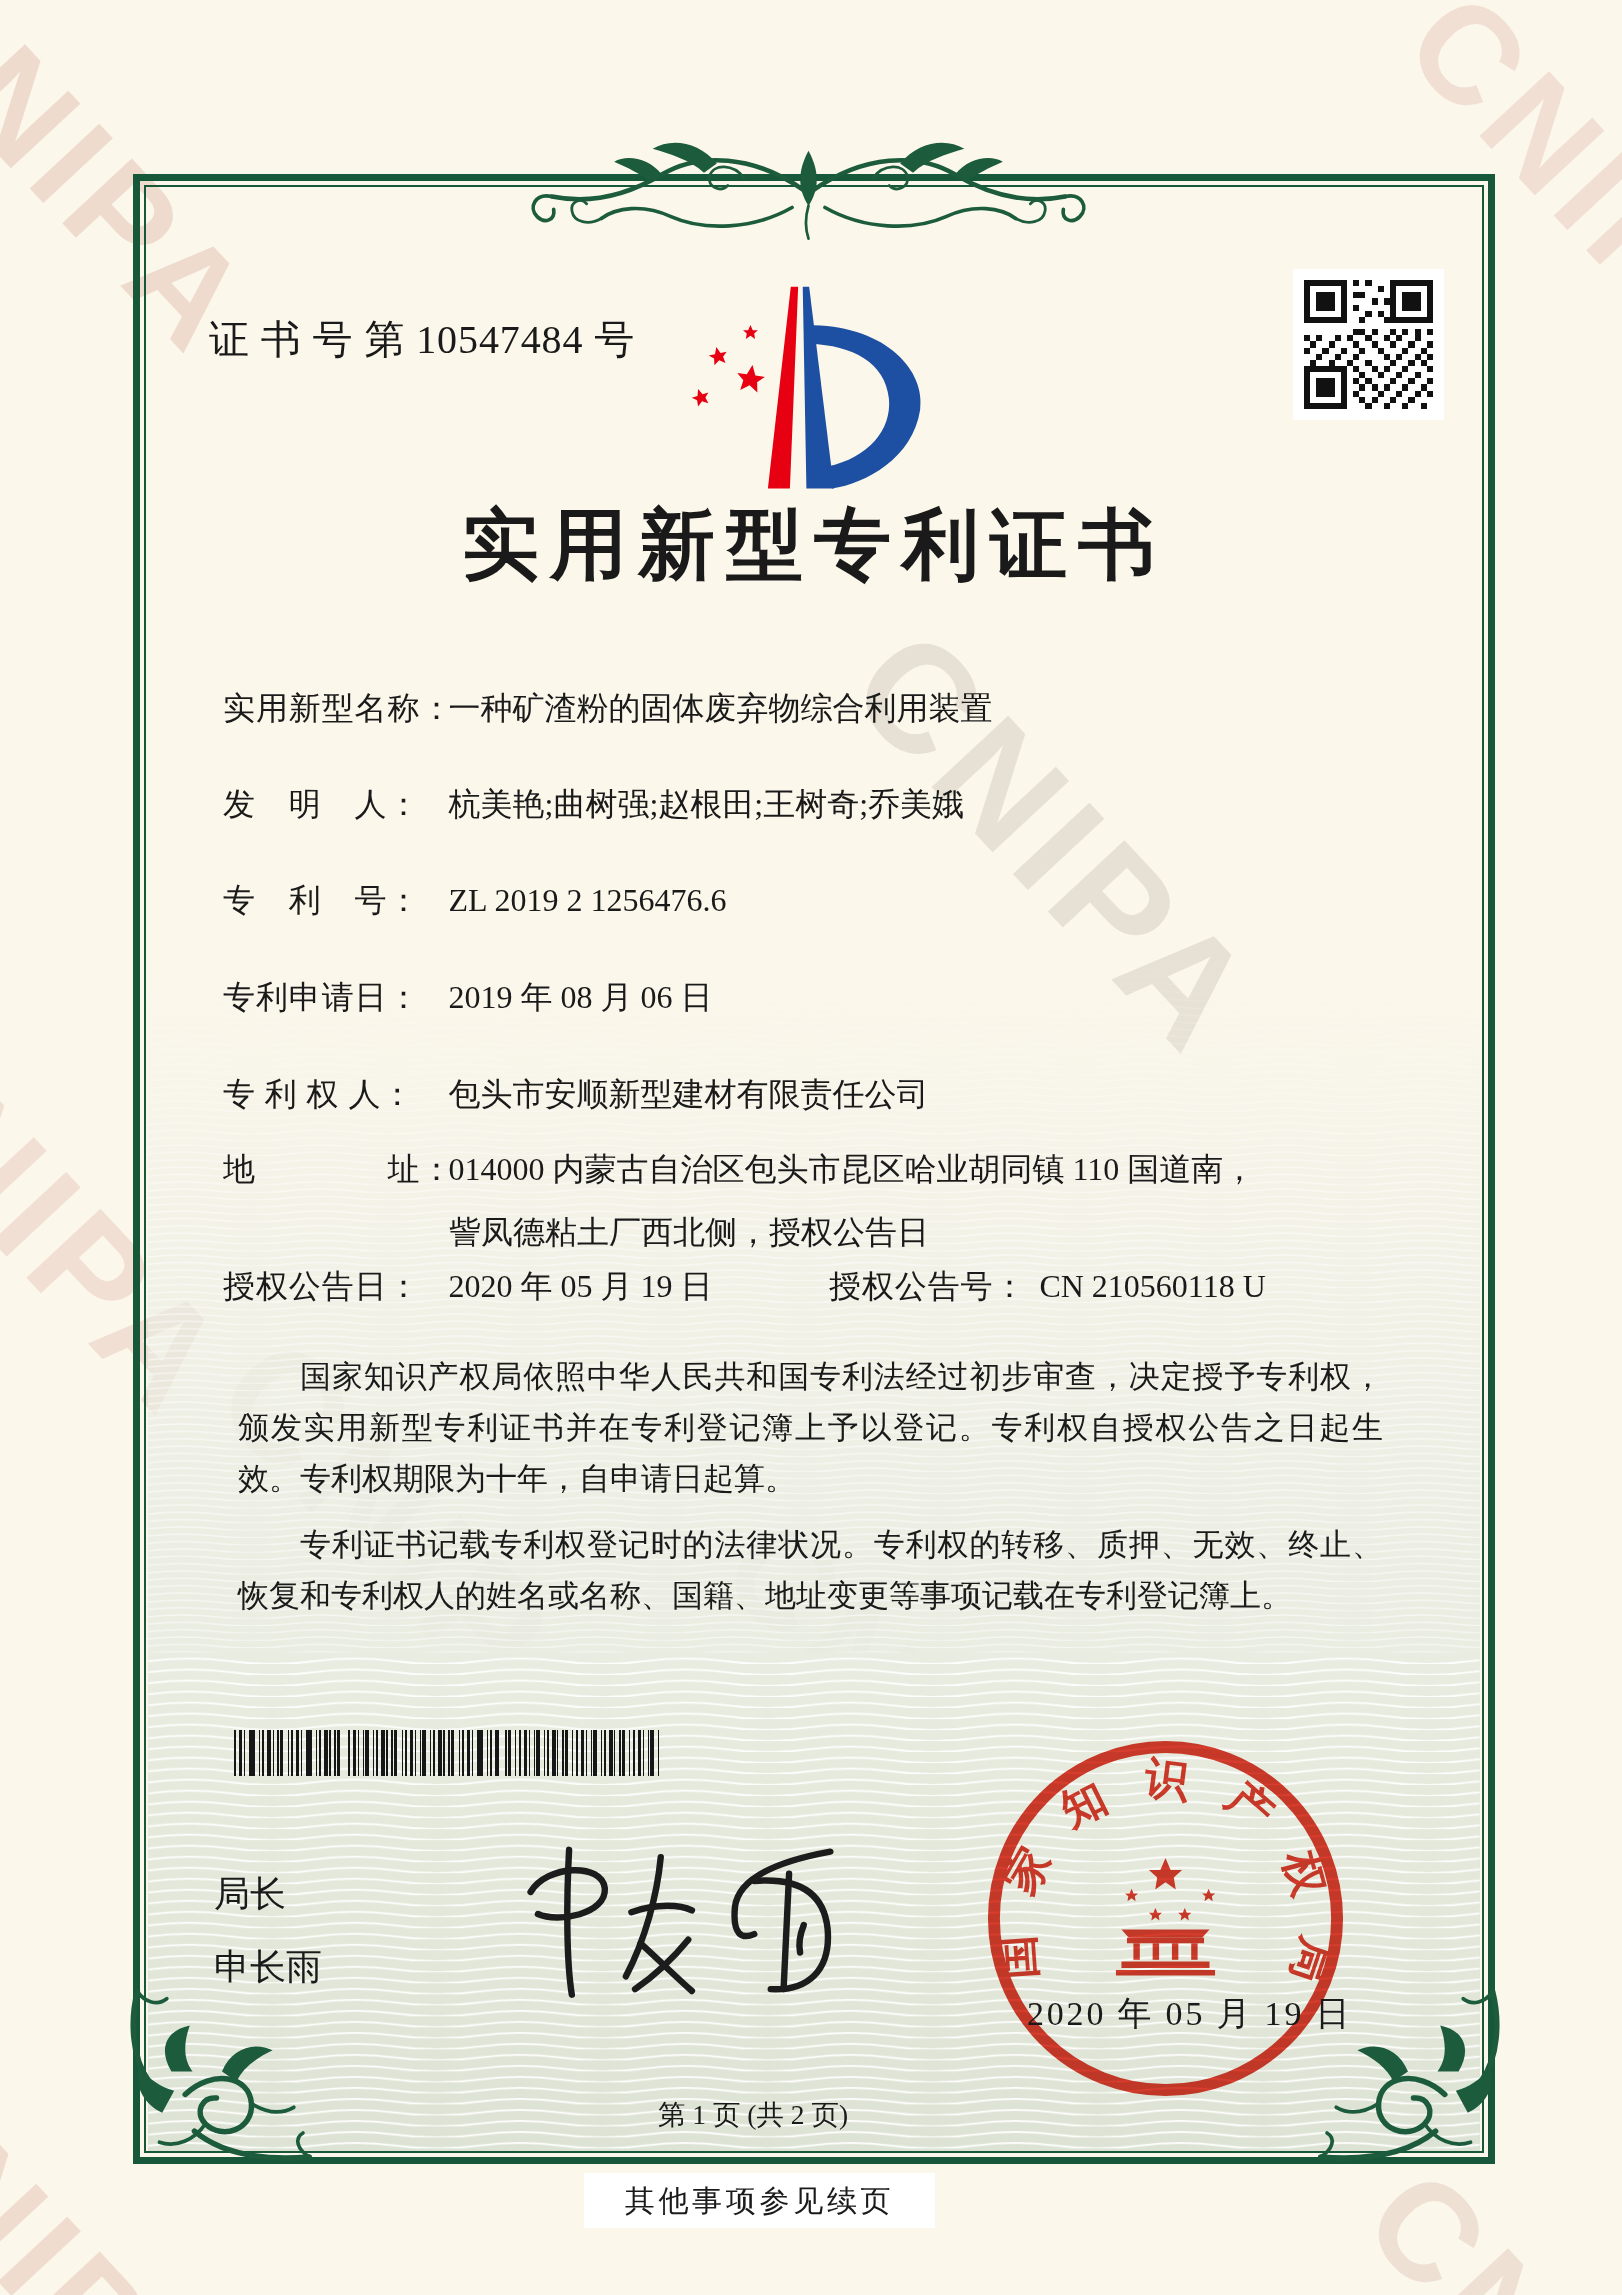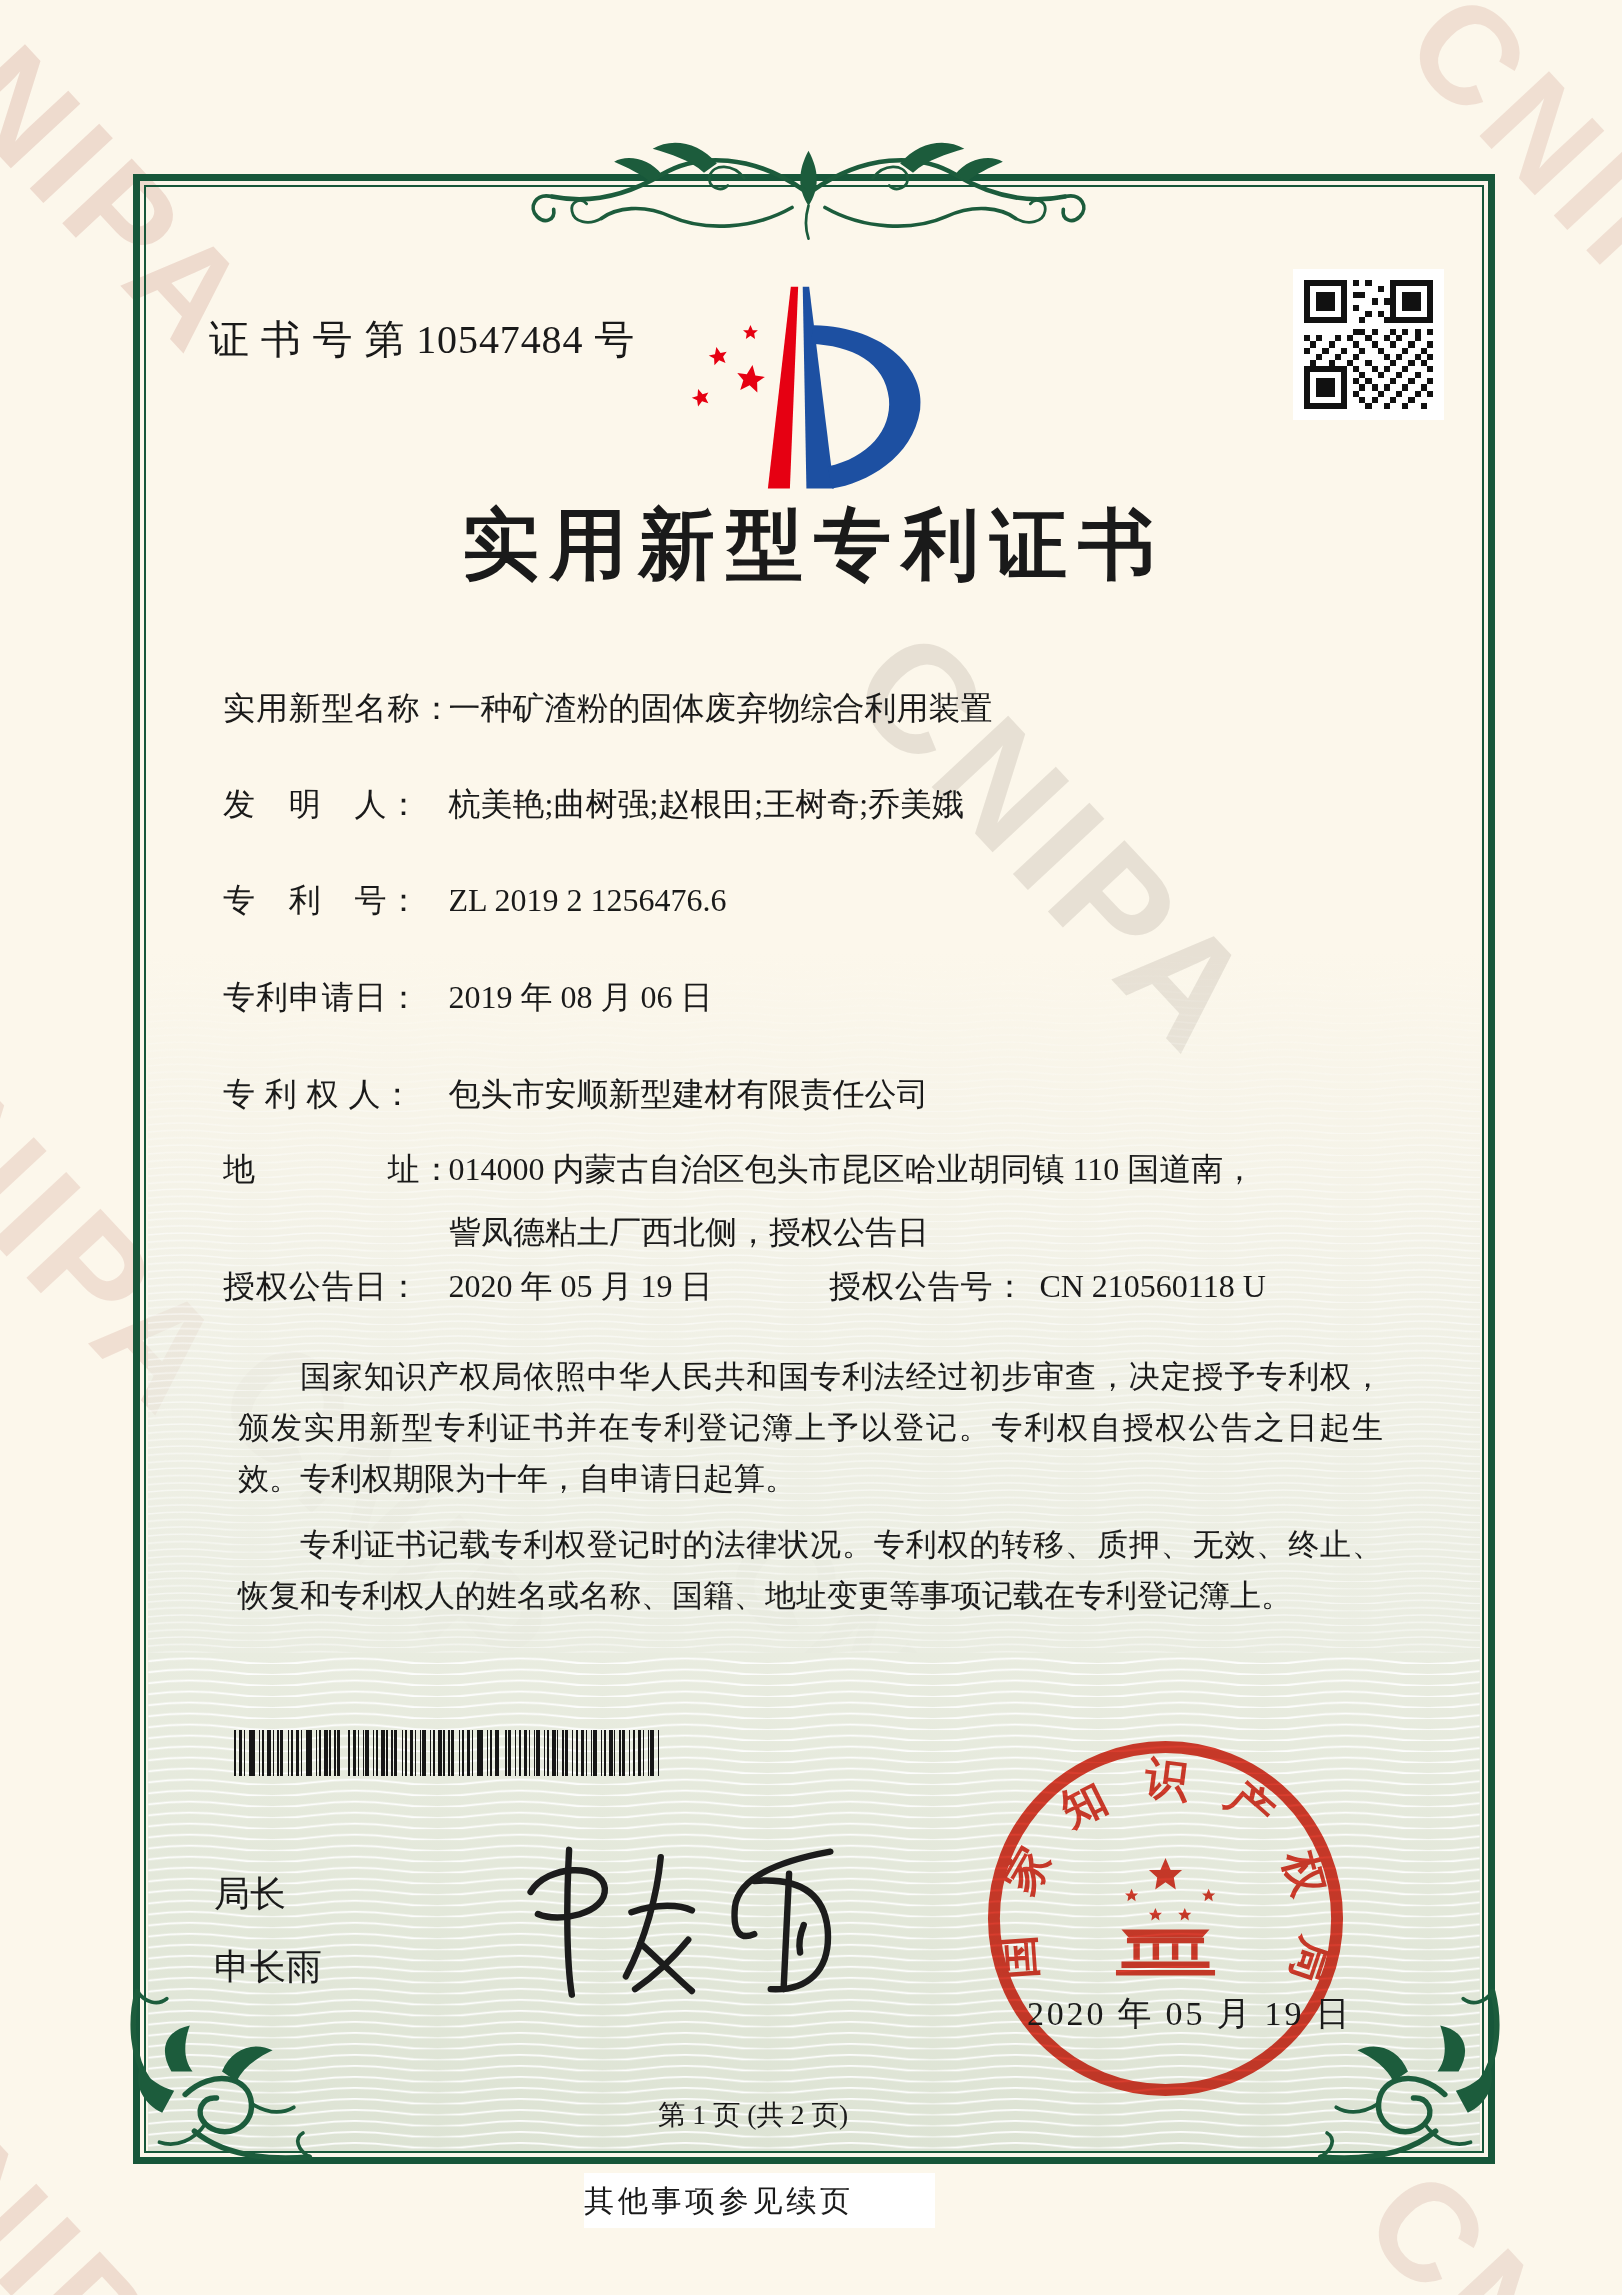--- a/index.html
+++ b/index.html
@@ -68,7 +68,7 @@
   .page-info{position:absolute;left:133px;top:2097px;width:1240px;text-align:center;font-size:27.5px;z-index:2;}
   .cont-box{
     position:absolute;left:584px;top:2173px;width:351px;height:55px;background:#ffffff;
-    font-size:30px;line-height:55px;letter-spacing:3.7px;z-index:2;
+    text-align:center;font-size:30px;line-height:55px;letter-spacing:3.7px;z-index:2;
   }
   .orn{position:absolute;z-index:1;pointer-events:none;}
 </style>

